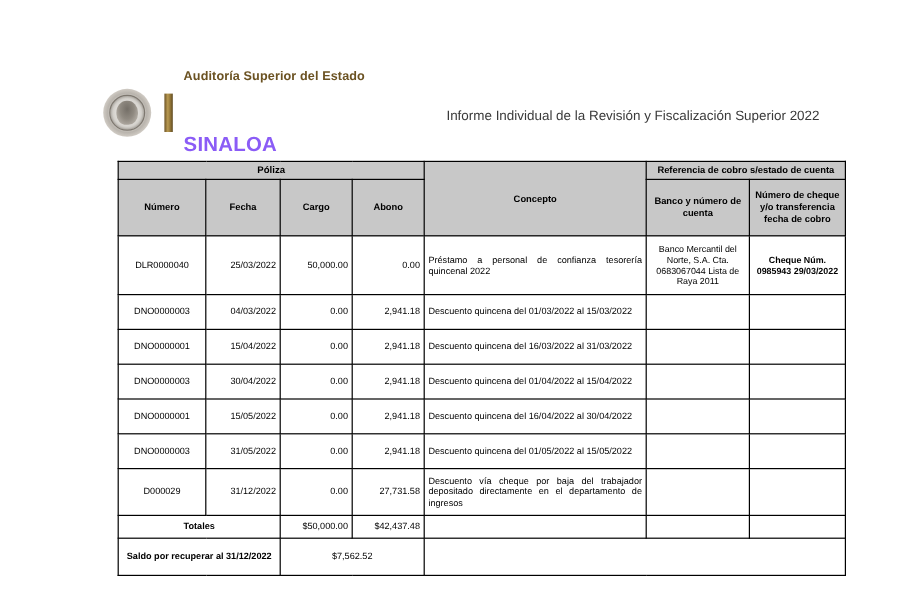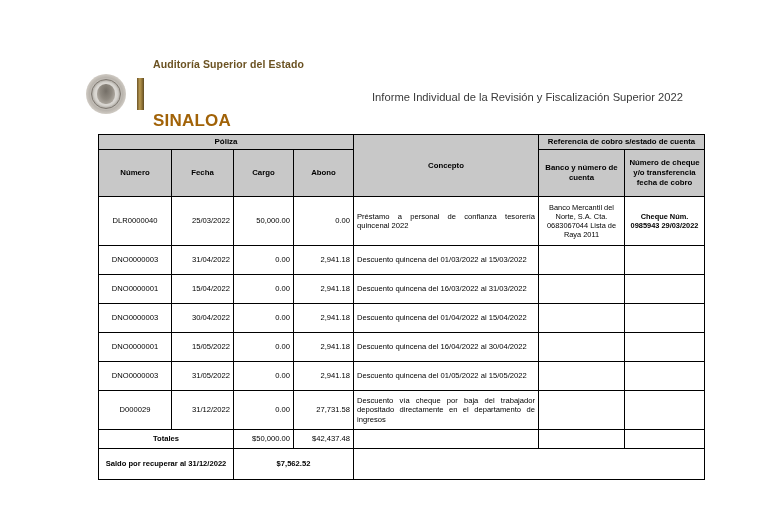--- a/index.html
+++ b/index.html
@@ -88,7 +88,7 @@
   .brand-line2 {
     font-size: 17px;
     font-weight: bold;
-    color: #a16207;
+    color: #8b5cf6;
     letter-spacing: .2px;
     margin-top: 28px;
   }

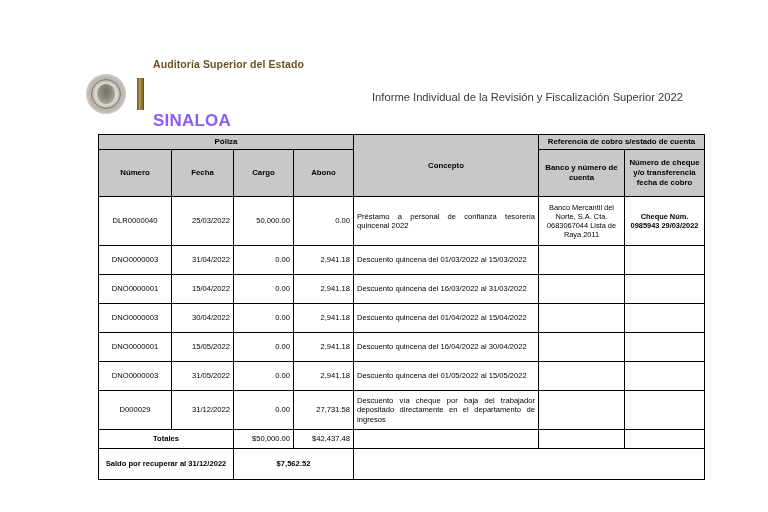--- a/index.html
+++ b/index.html
@@ -226,7 +226,7 @@
 
         <tr class="data-row">
           <td class="c-num">DNO0000003</td>
-          <td class="c-fecha">31/04/2022</td>
+          <td class="c-fecha">04/03/2022</td>
           <td class="c-cargo">0.00</td>
           <td class="c-abono">2,941.18</td>
           <td class="c-concepto">Descuento quincena del 01/03/2022 al 15/03/2022</td>

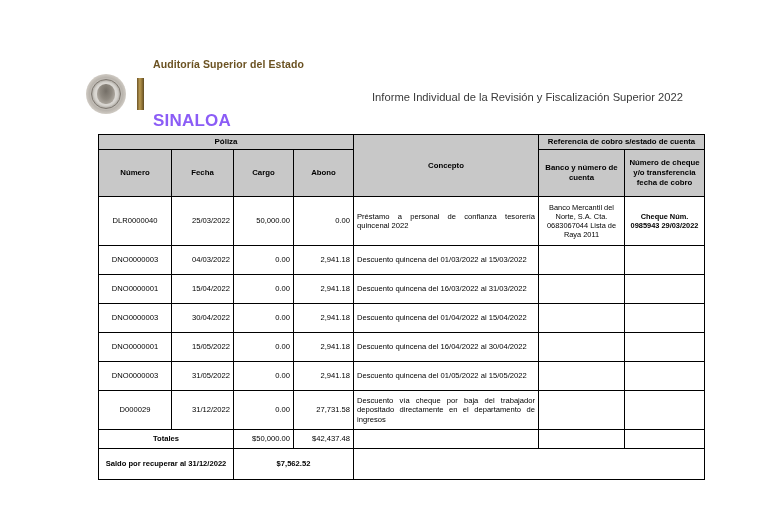--- a/index.html
+++ b/index.html
@@ -164,7 +164,7 @@
   }
   td.saldo-val {
     text-align: center;
-    font-weight: bold;
+    font-weight: normal;
   }
   td.blank { background: #ffffff; }
 </style>

